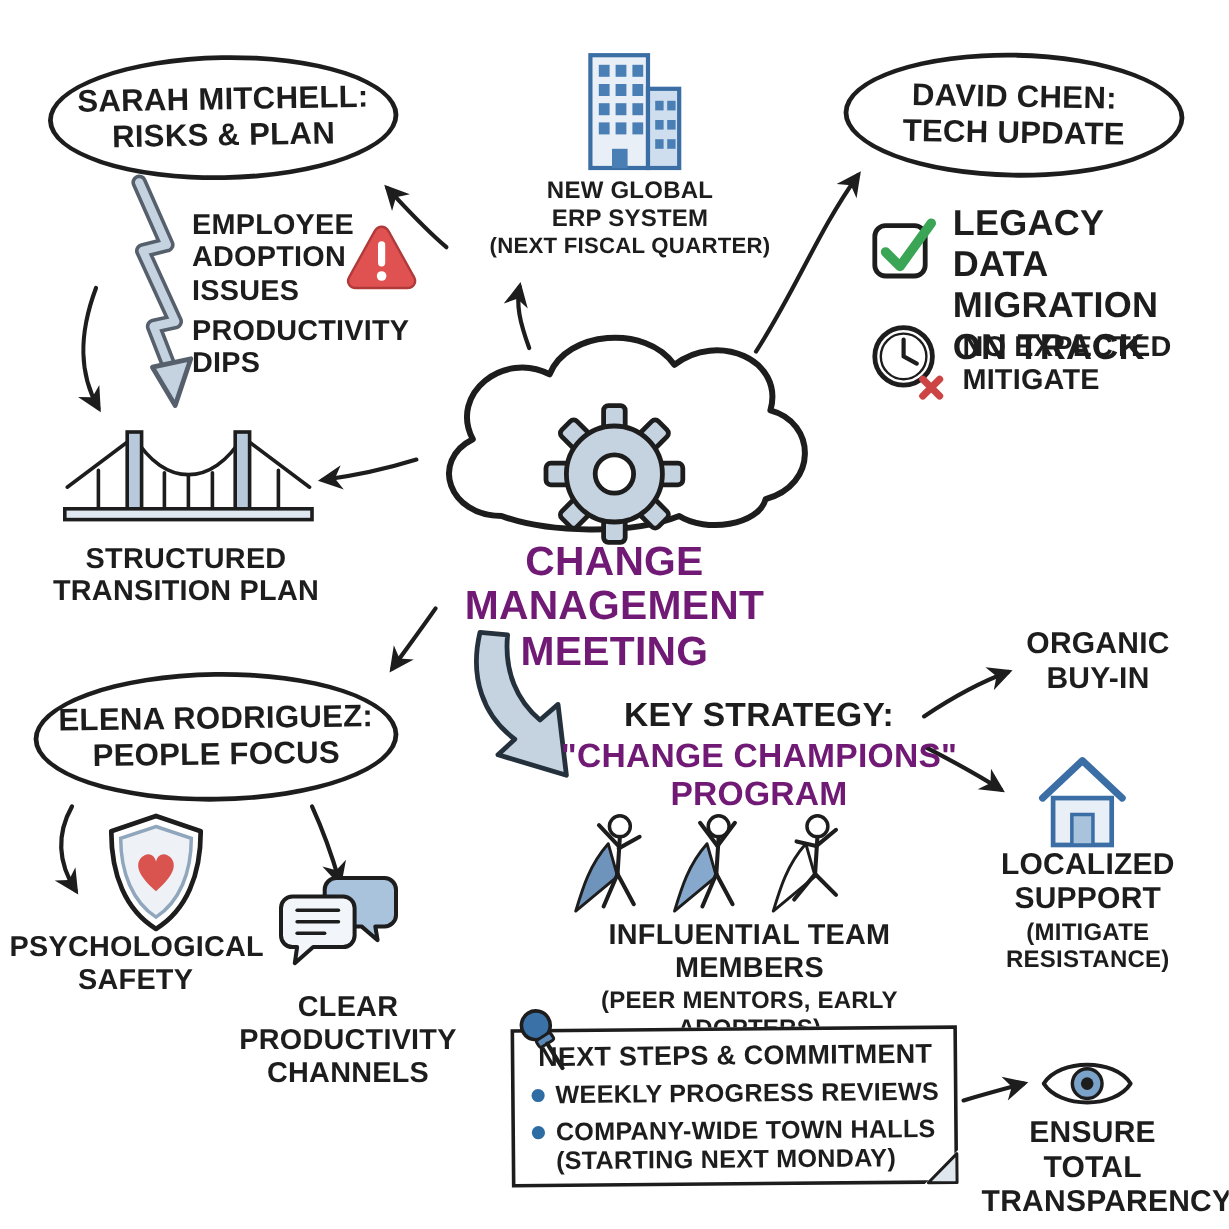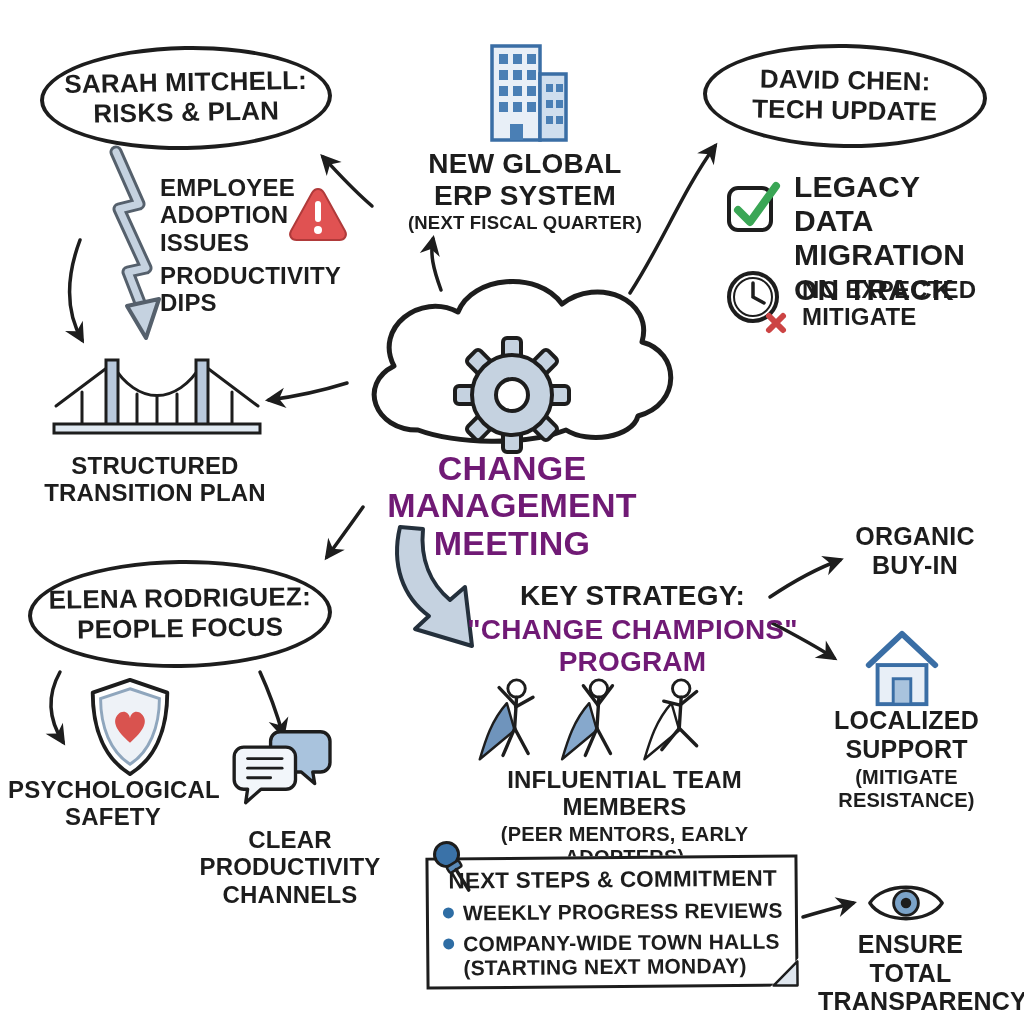--- a/index.html
+++ b/index.html
@@ -102,7 +102,7 @@
     </g>
   </svg>
   <div class="abs" style="left:400px;top:148px;width:250px">
-    <div class="txt center" style="font-size:28px">NEW GLOBAL
+    <div class="txt center" style="font-size:20px">NEW GLOBAL
 ERP SYSTEM</div>
     <div class="txt center" style="font-size:18.5px;margin-top:0">(NEXT FISCAL QUARTER)</div>
   </div>

